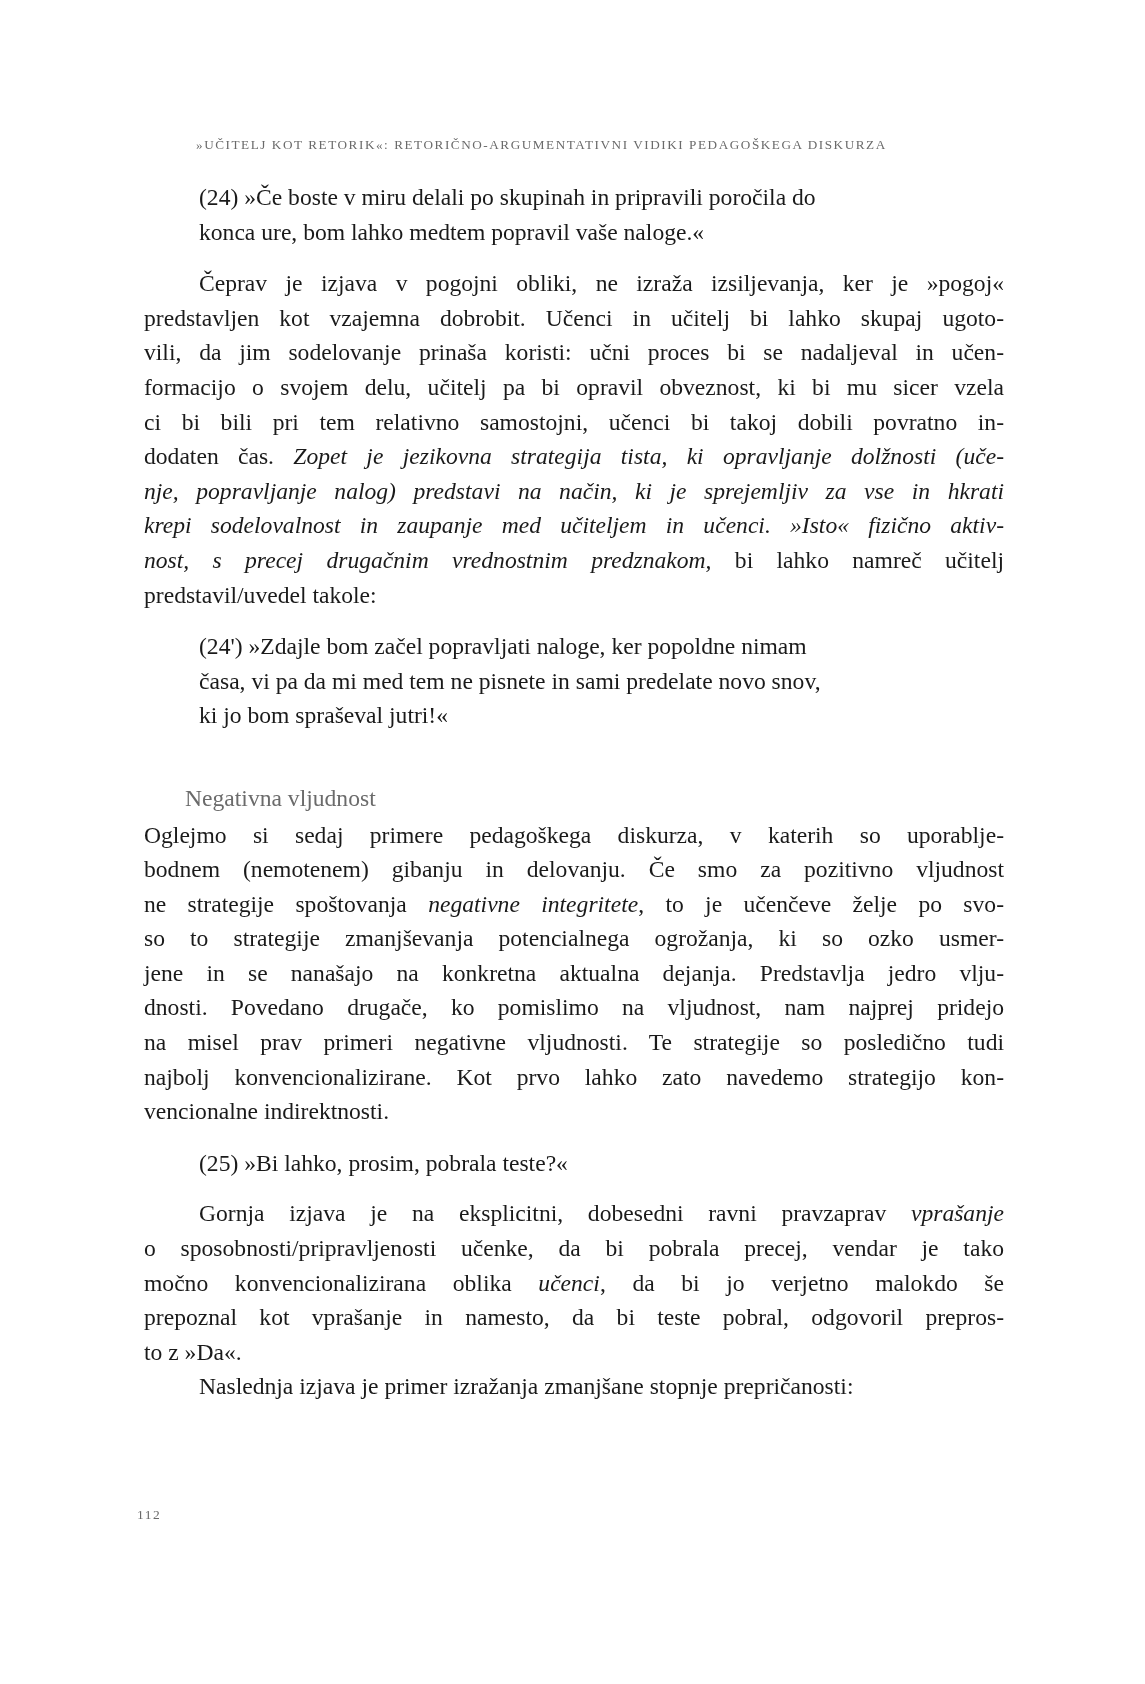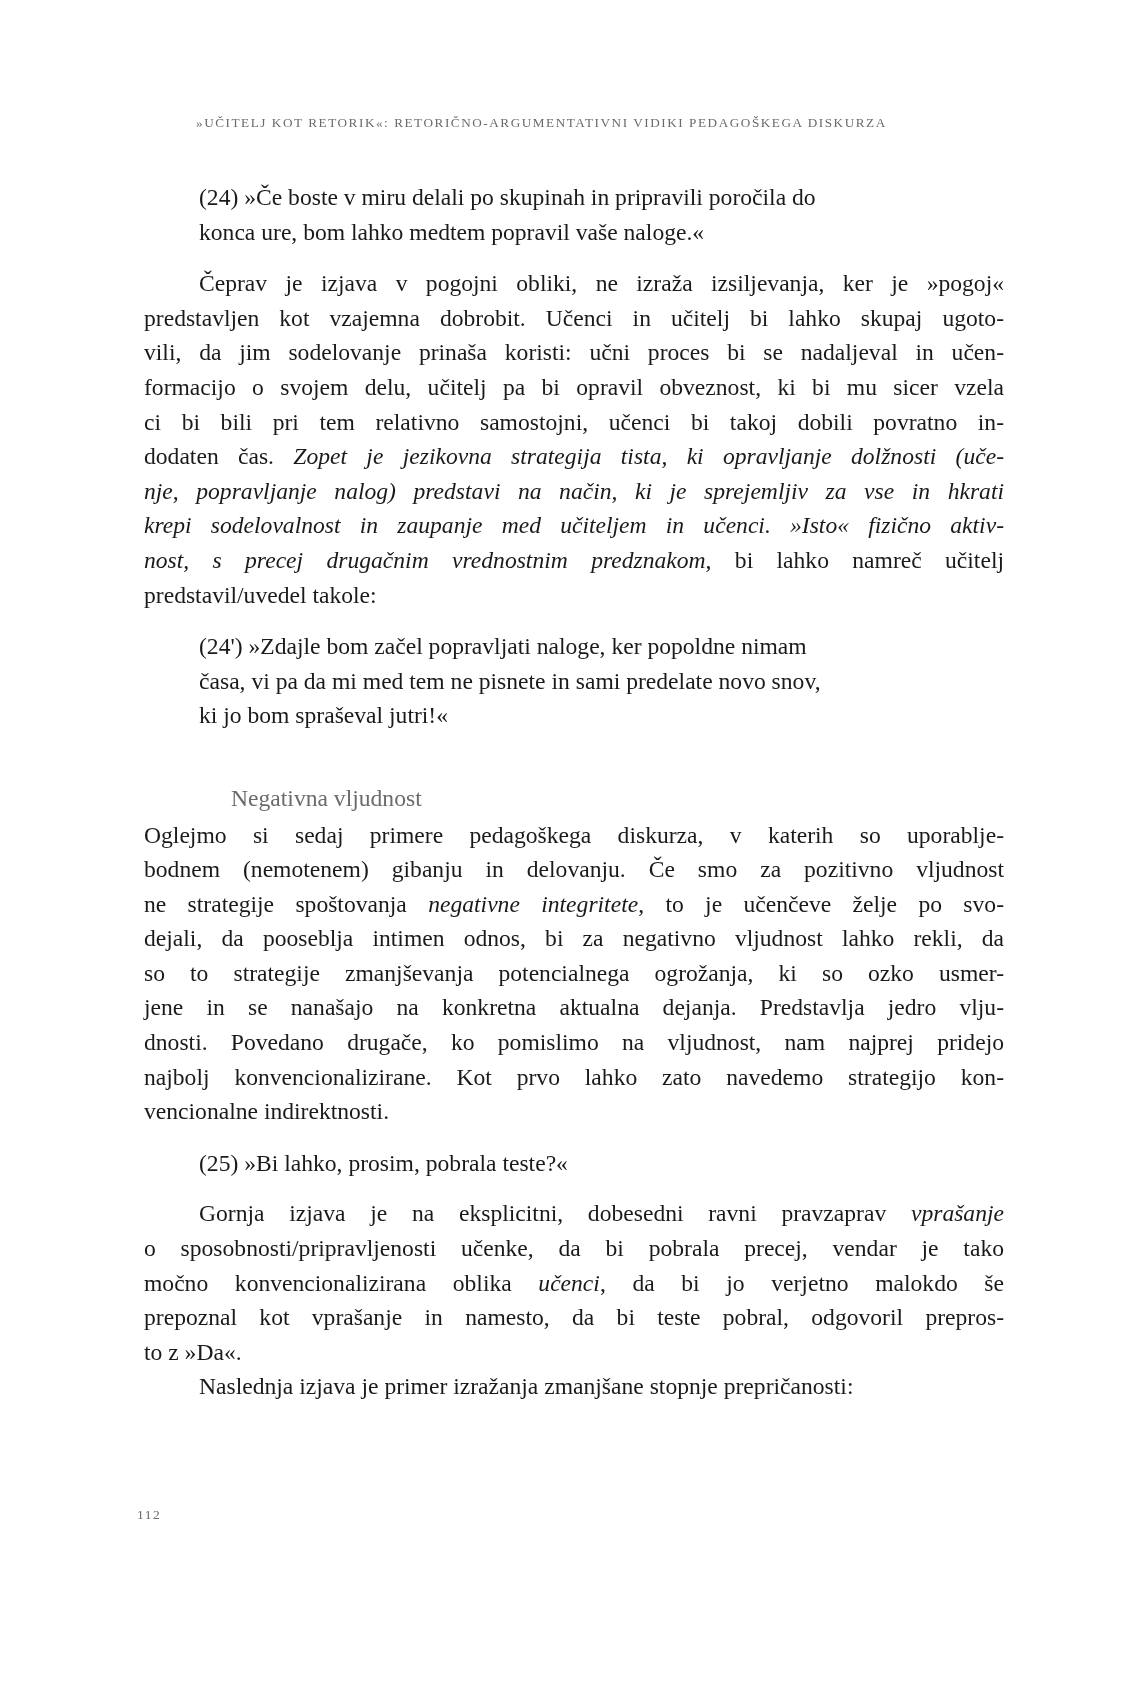--- a/index.html
+++ b/index.html
@@ -18,7 +18,7 @@
     .running-head {
       position: absolute;
       left: 196px;
-      top: 115px;
+      top: 137px;
       width: 760px;
       font-size: 13.2px;
       letter-spacing: 1.55px;

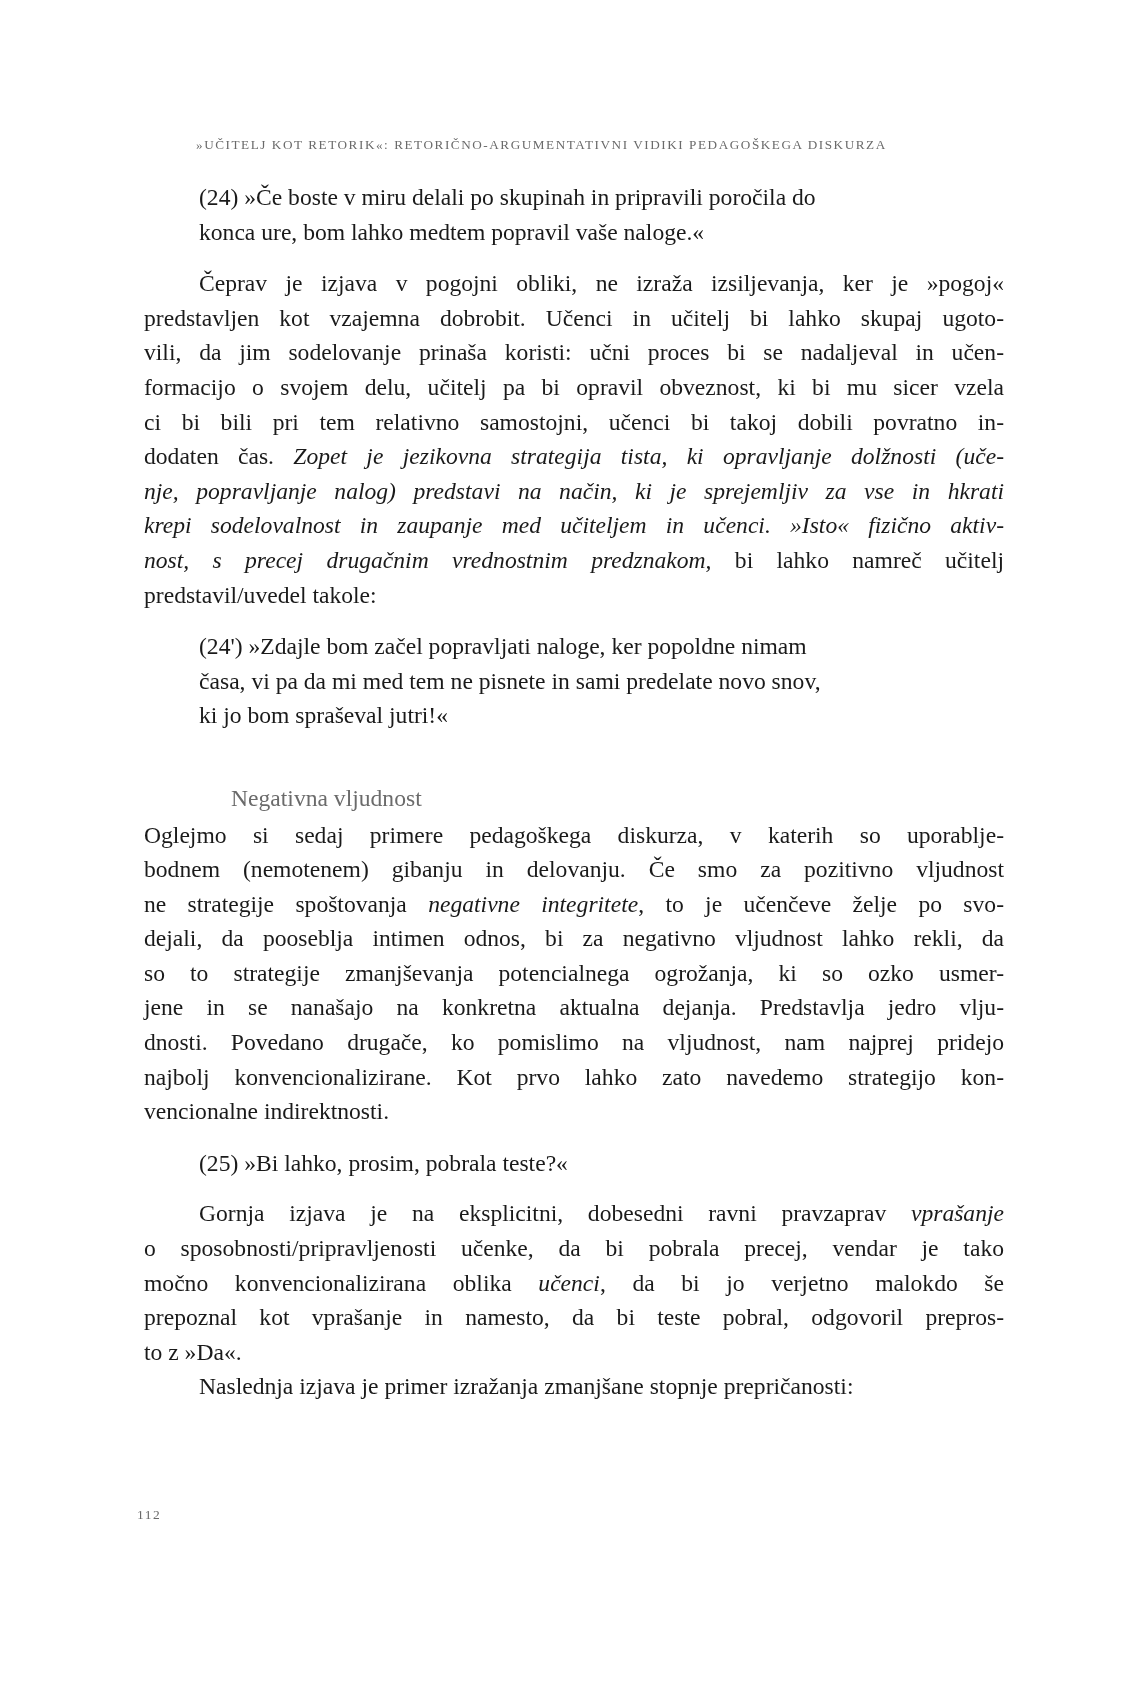--- a/index.html
+++ b/index.html
@@ -60,7 +60,7 @@
     .para-ceprav { margin-top: 17px !important; }
     .ex-24b { margin-top: 17px !important; }
     .section-heading {
-      margin: 48px 0 0 87px;
+      margin: 48px 0 0 41px;
       font-size: 23.6px;
       line-height: 34.6px;
       color: #6b6b6b;

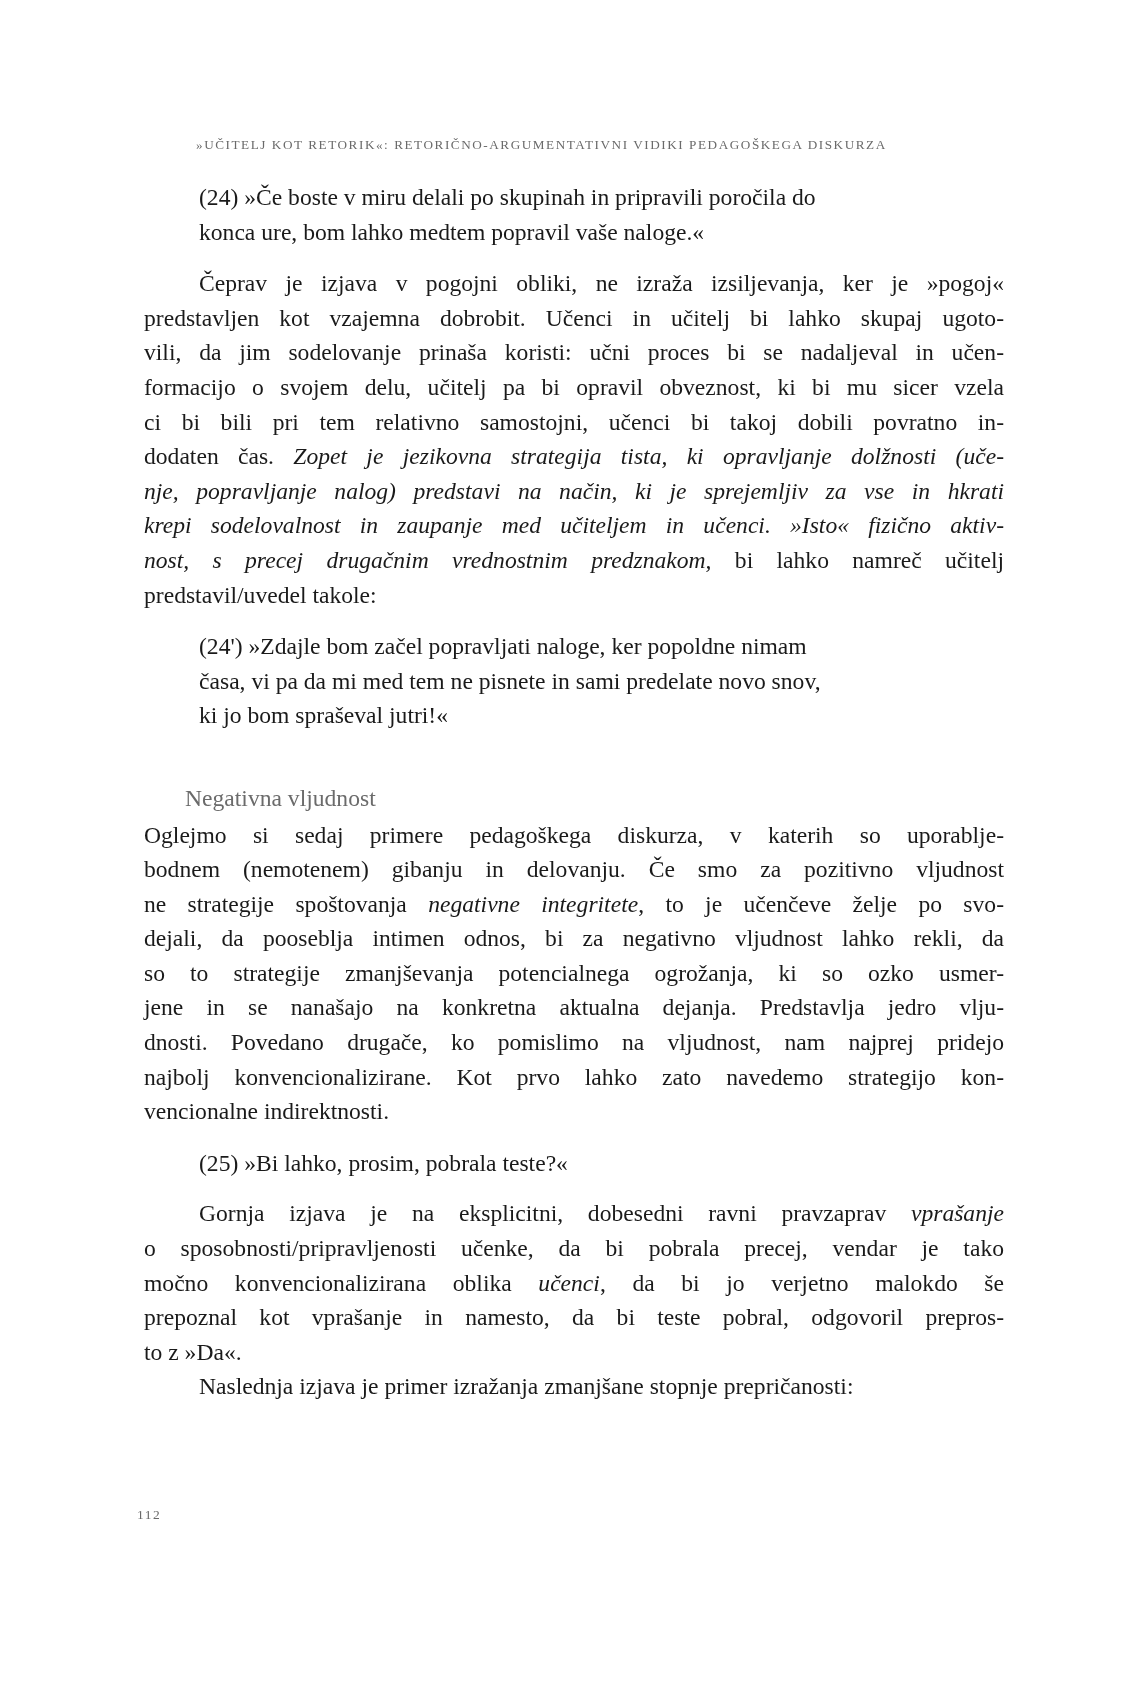--- a/index.html
+++ b/index.html
@@ -117,7 +117,6 @@
     <span class="line">Oglejmo si sedaj primere pedagoškega diskurza, v katerih so uporablje-</span>
     <span class="line">bodnem (nemotenem) gibanju in delovanju. Če smo za pozitivno vljudnost</span>
     <span class="line"><span>ne strategije spoštovanja </span><em>negativne integritete</em><span>, to je učenčeve želje po svo-</span></span>
-    <span class="line">dejali, da pooseblja intimen odnos, bi za negativno vljudnost lahko rekli, da</span>
     <span class="line">so to strategije zmanjševanja potencialnega ogrožanja, ki so ozko usmer-</span>
     <span class="line">jene in se nanašajo na konkretna aktualna dejanja. Predstavlja jedro vlju-</span>
     <span class="line">dnosti. Povedano drugače, ko pomislimo na vljudnost, nam najprej pridejo</span>

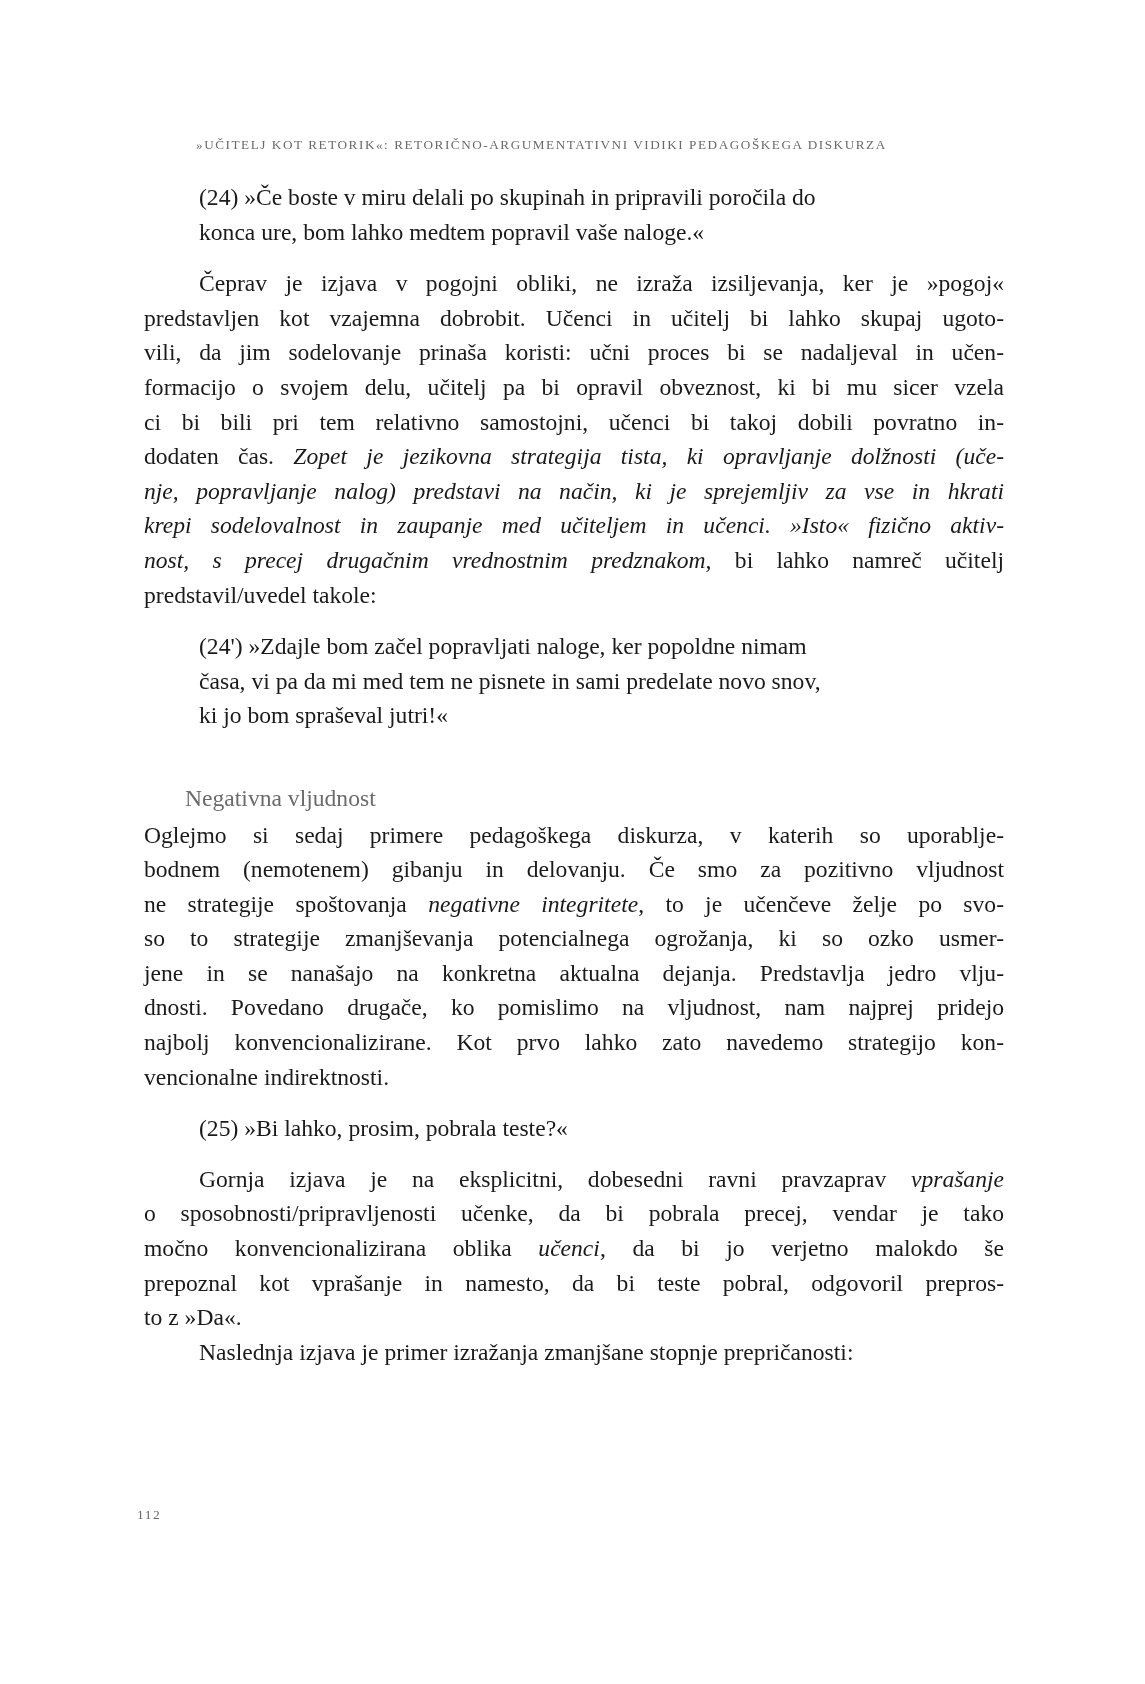--- a/index.html
+++ b/index.html
@@ -120,6 +120,7 @@
     <span class="line">so to strategije zmanjševanja potencialnega ogrožanja, ki so ozko usmer-</span>
     <span class="line">jene in se nanašajo na konkretna aktualna dejanja. Predstavlja jedro vlju-</span>
     <span class="line">dnosti. Povedano drugače, ko pomislimo na vljudnost, nam najprej pridejo</span>
+    <span class="line">na misel prav primeri negativne vljudnosti. Te strategije so posledično tudi</span>
     <span class="line">najbolj konvencionalizirane. Kot prvo lahko zato navedemo strategijo kon-</span>
     <span class="line last">vencionalne indirektnosti.</span>
   </p>

